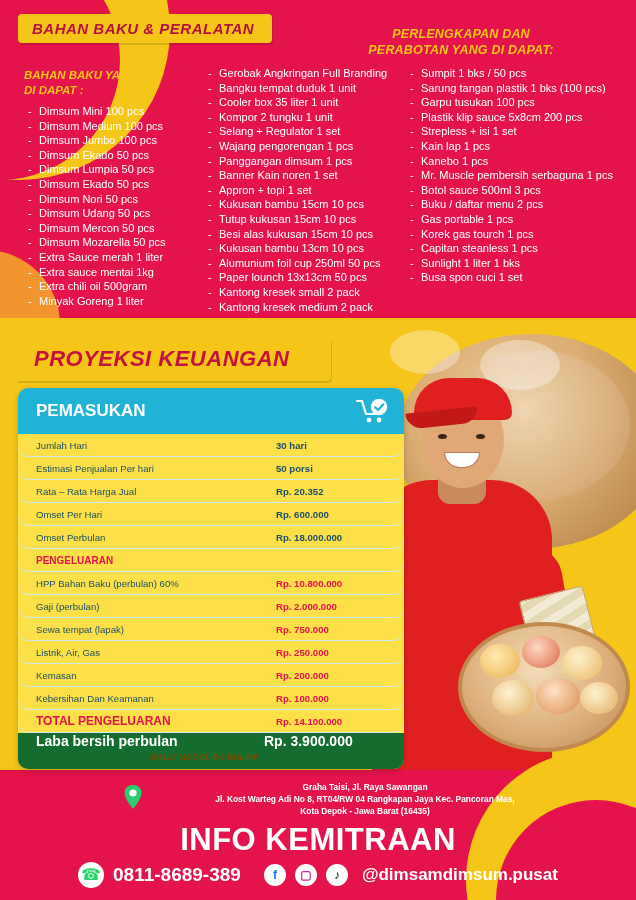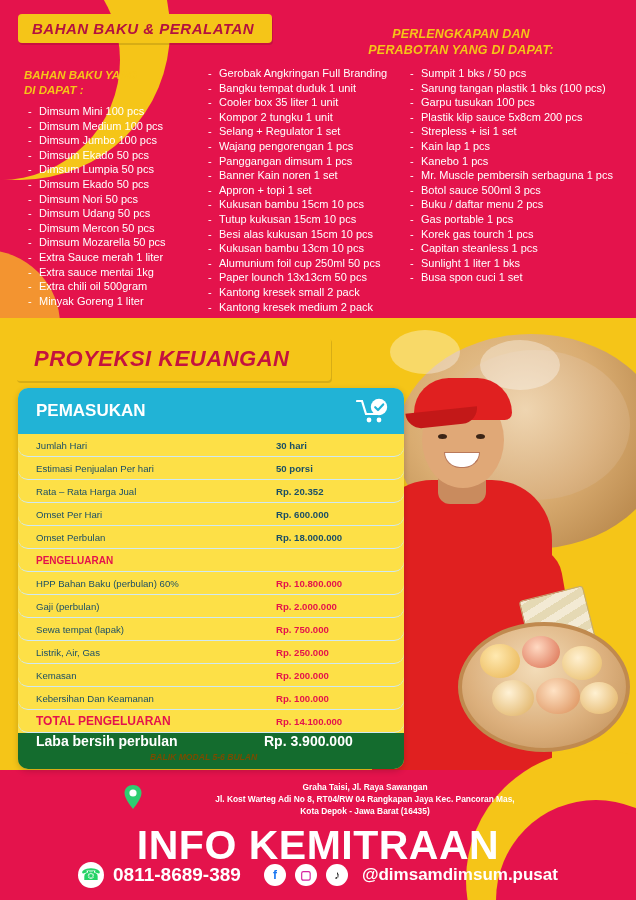--- a/index.html
+++ b/index.html
@@ -303,7 +303,7 @@
     position: absolute; left: 0; top: 822px; width: 636px;
     text-align: center;
     color: #ffffff;
-    font-size: 41px; font-weight: bold;
+    font-size: 31px; font-weight: bold;
     letter-spacing: .5px;
     z-index: 4;
   }

